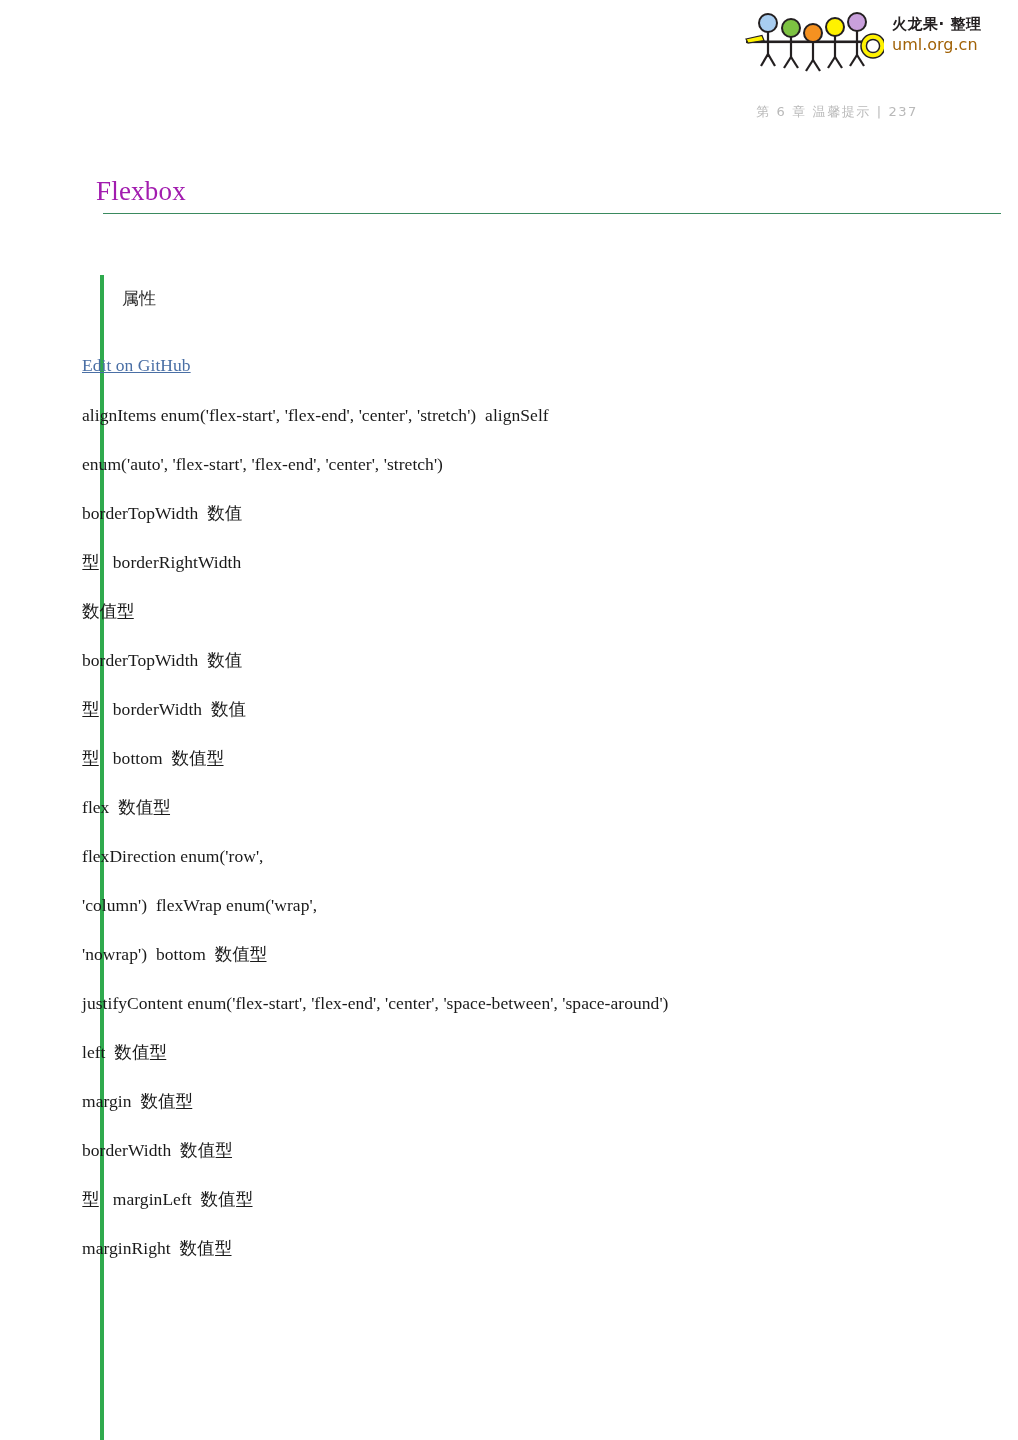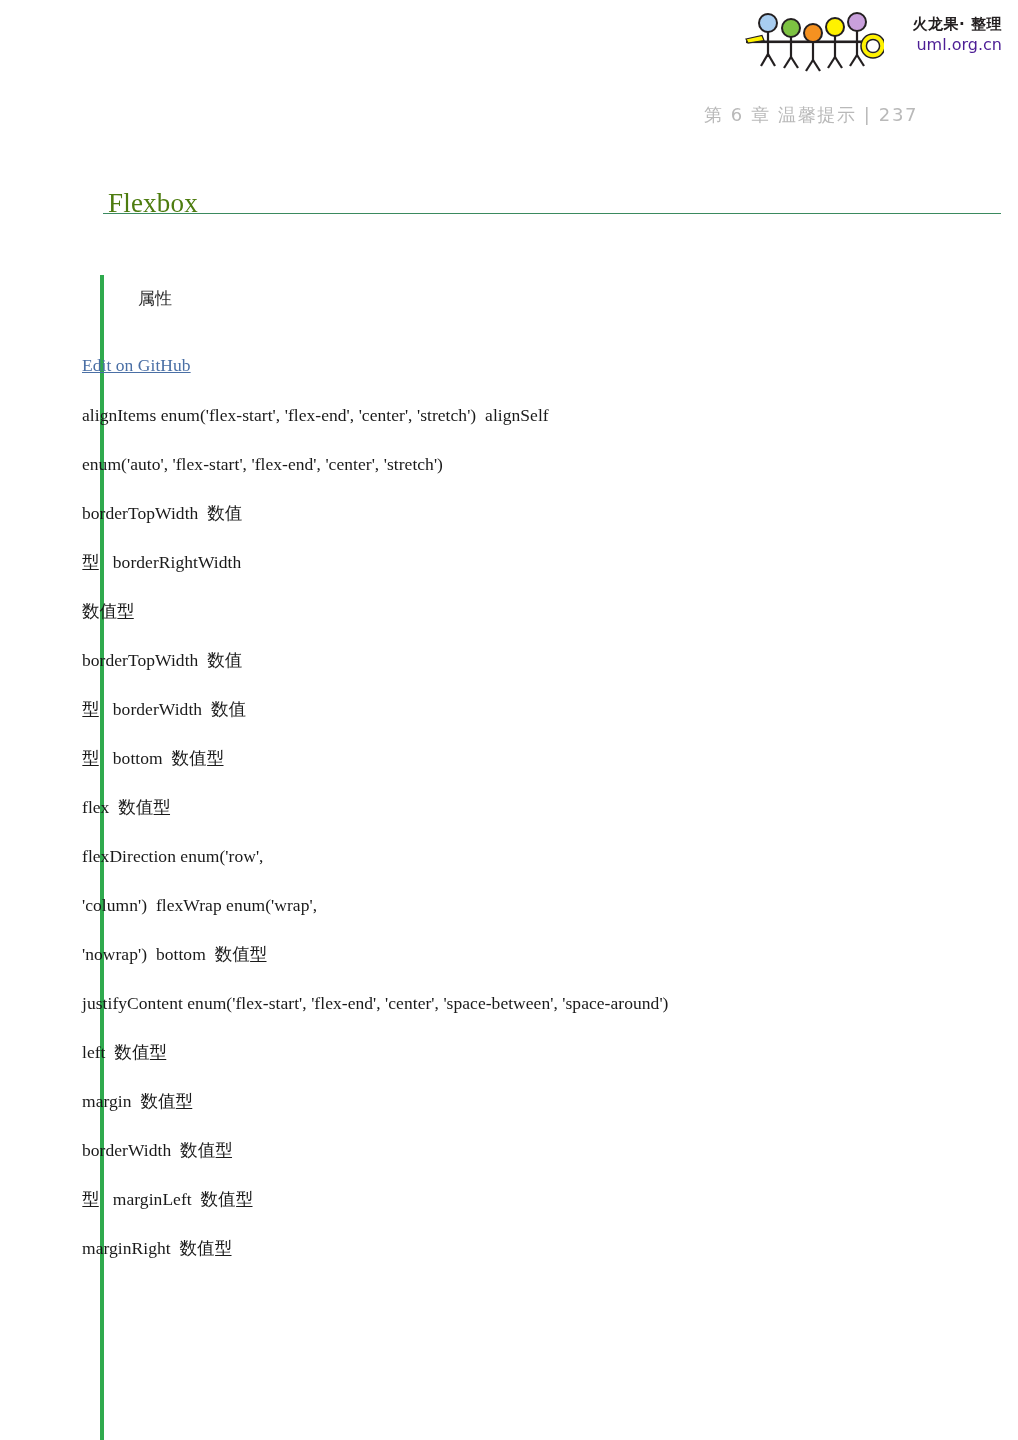--- a/index.html
+++ b/index.html
@@ -24,7 +24,6 @@
     right: 18px;
     width: 268px;
     height: 66px;
-    text-align: right;
   }
   .logo-art {
     position: absolute;

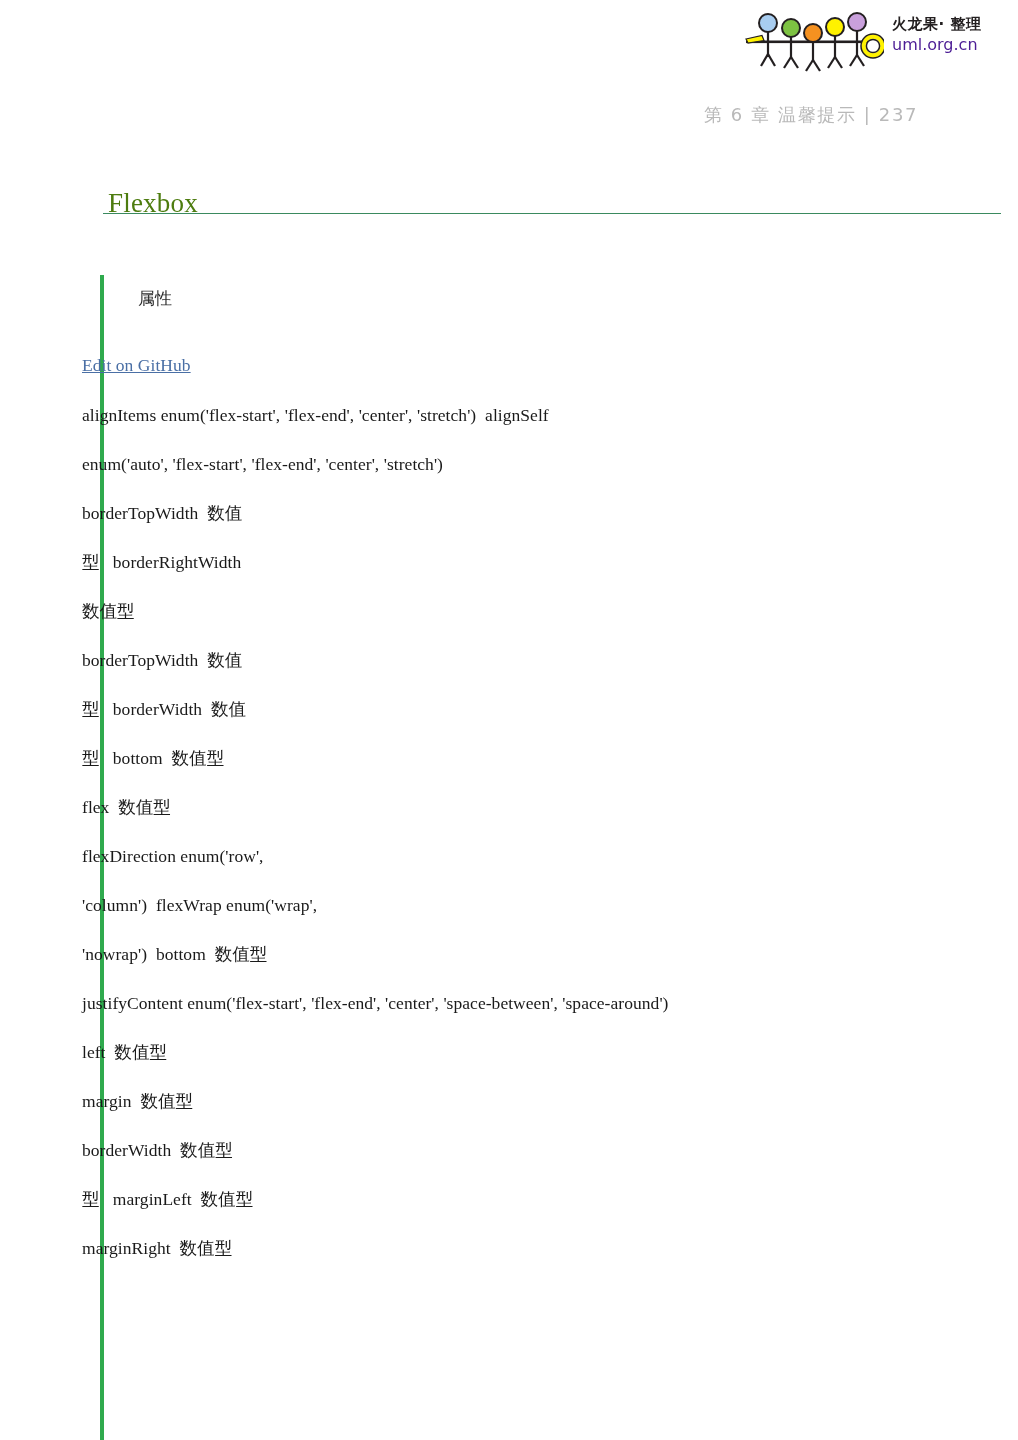--- a/index.html
+++ b/index.html
@@ -49,7 +49,7 @@
   }
   .logo-url {
     font-size: 16px;
-    color: #4c1d95;
+    color: #a16207;
     line-height: 22px;
     white-space: nowrap;
   }

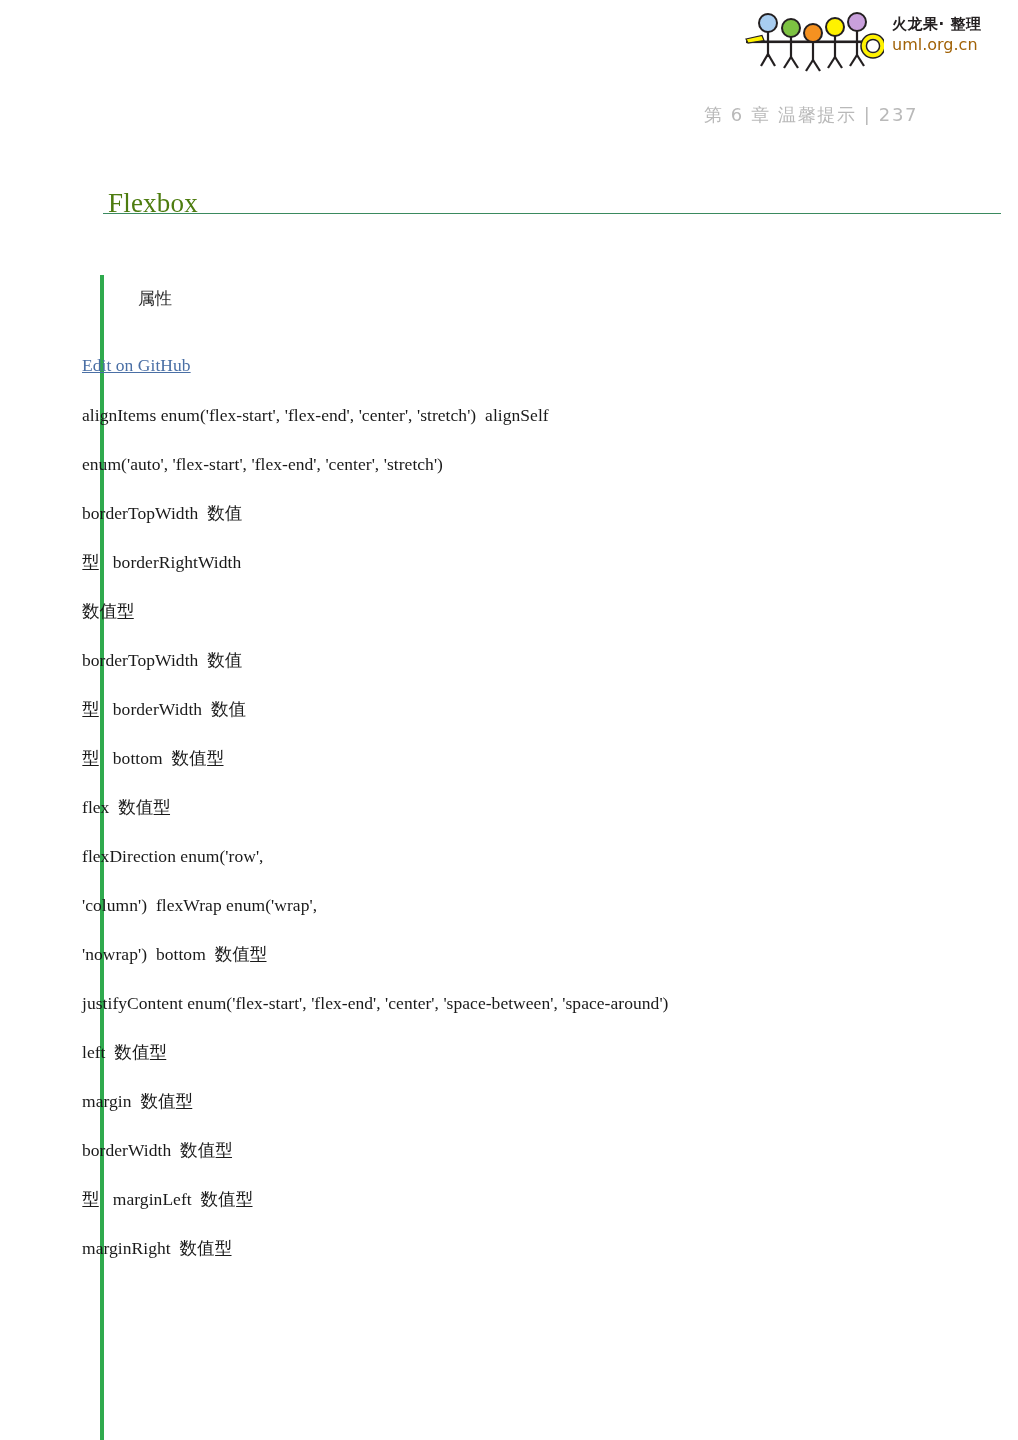--- a/index.html
+++ b/index.html
@@ -60,7 +60,7 @@
     top: 103px;
     right: 100px;
     font-family: "DejaVu Sans", "Liberation Sans", sans-serif;
-    font-size: 18px;
+    font-size: 13px;
     color: #b9b9b9;
     letter-spacing: 1.6px;
     white-space: nowrap;

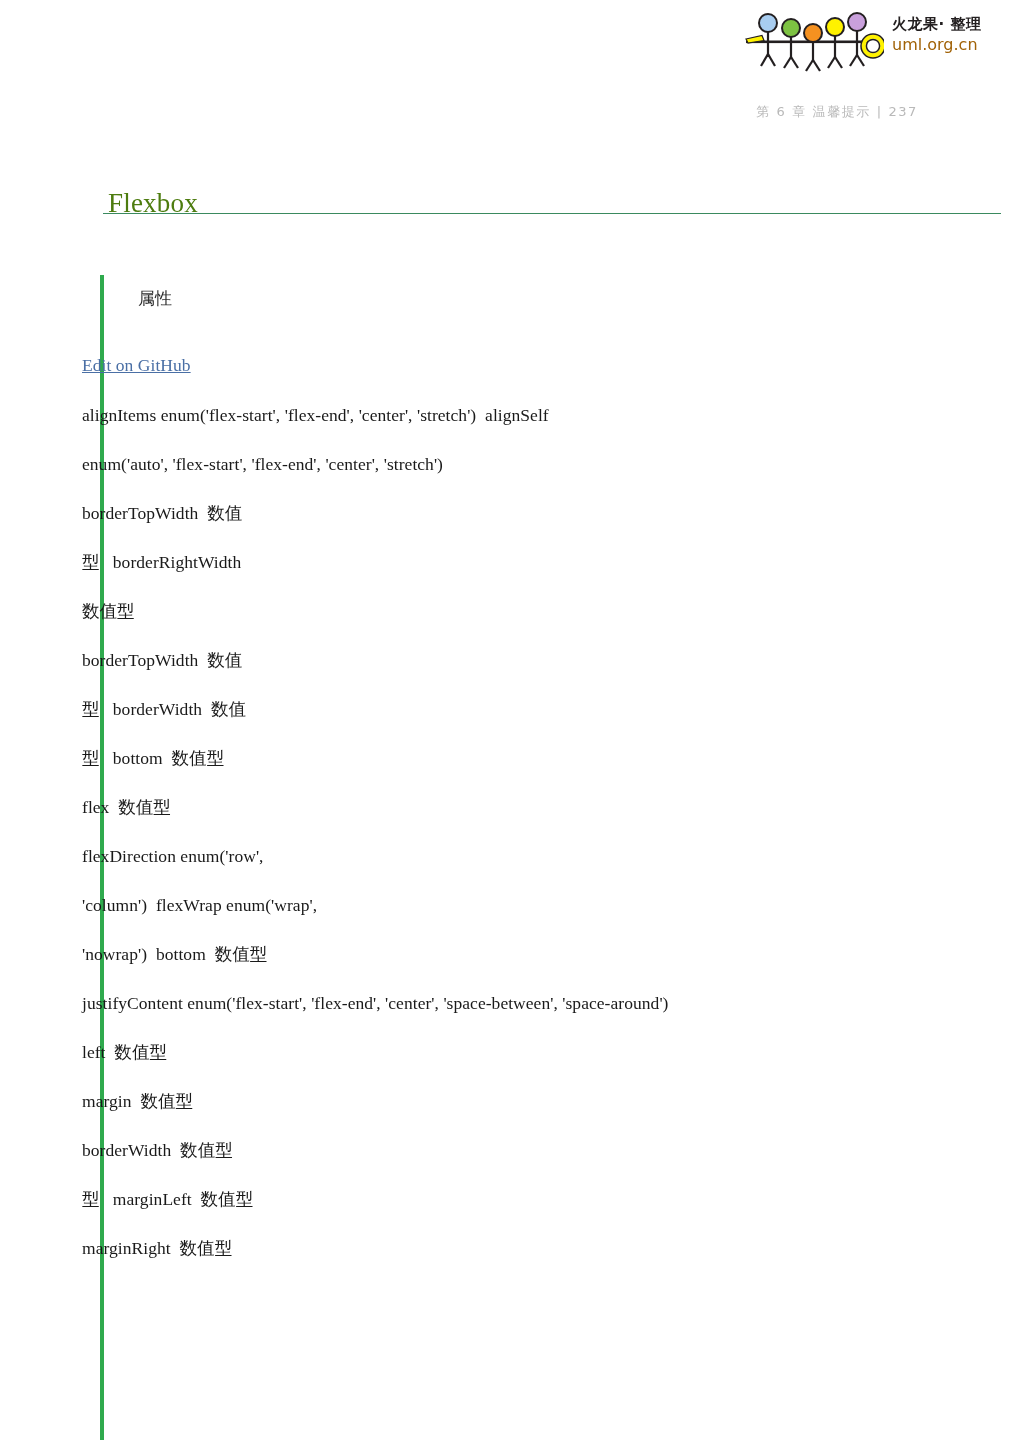--- a/index.html
+++ b/index.html
@@ -82,9 +82,9 @@
     width: 300px;
     font-size: 27px;
     line-height: 30px;
-    color: #4d7c0f;
+    color: #a21caf;
     font-weight: normal;
-    margin: 12px;
+    margin: 0;
     letter-spacing: 0.2px;
   }
 

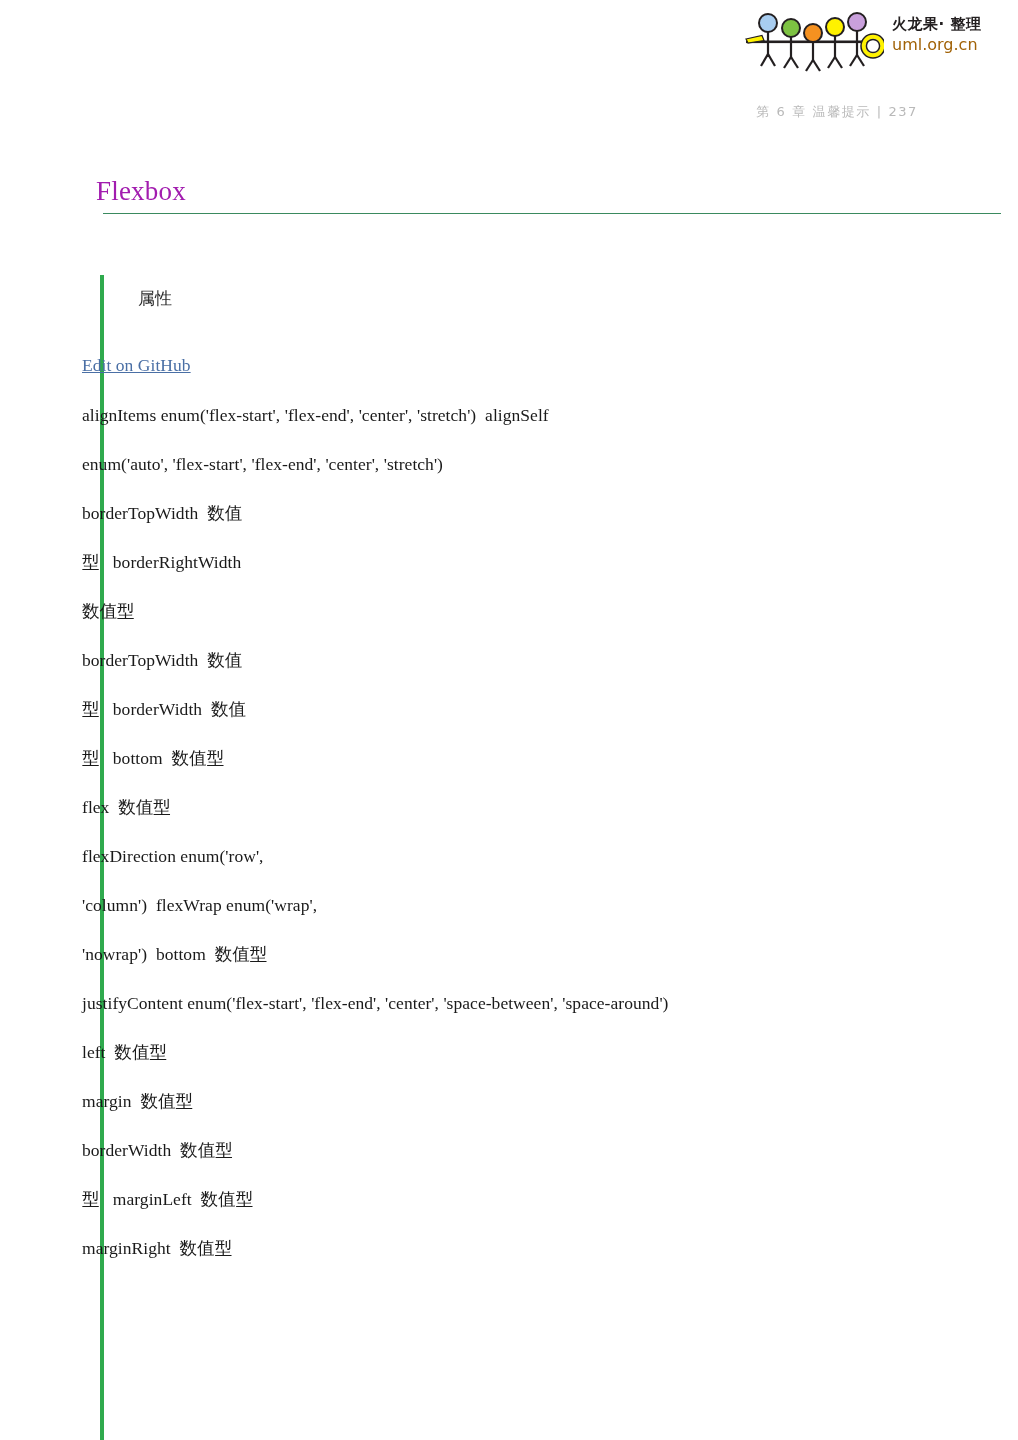--- a/index.html
+++ b/index.html
@@ -111,7 +111,7 @@
 
   .section-heading {
     position: absolute;
-    left: 138px;
+    left: 122px;
     top: 285px;
     font-family: "DejaVu Sans", "Liberation Sans", sans-serif;
     font-size: 17px;

